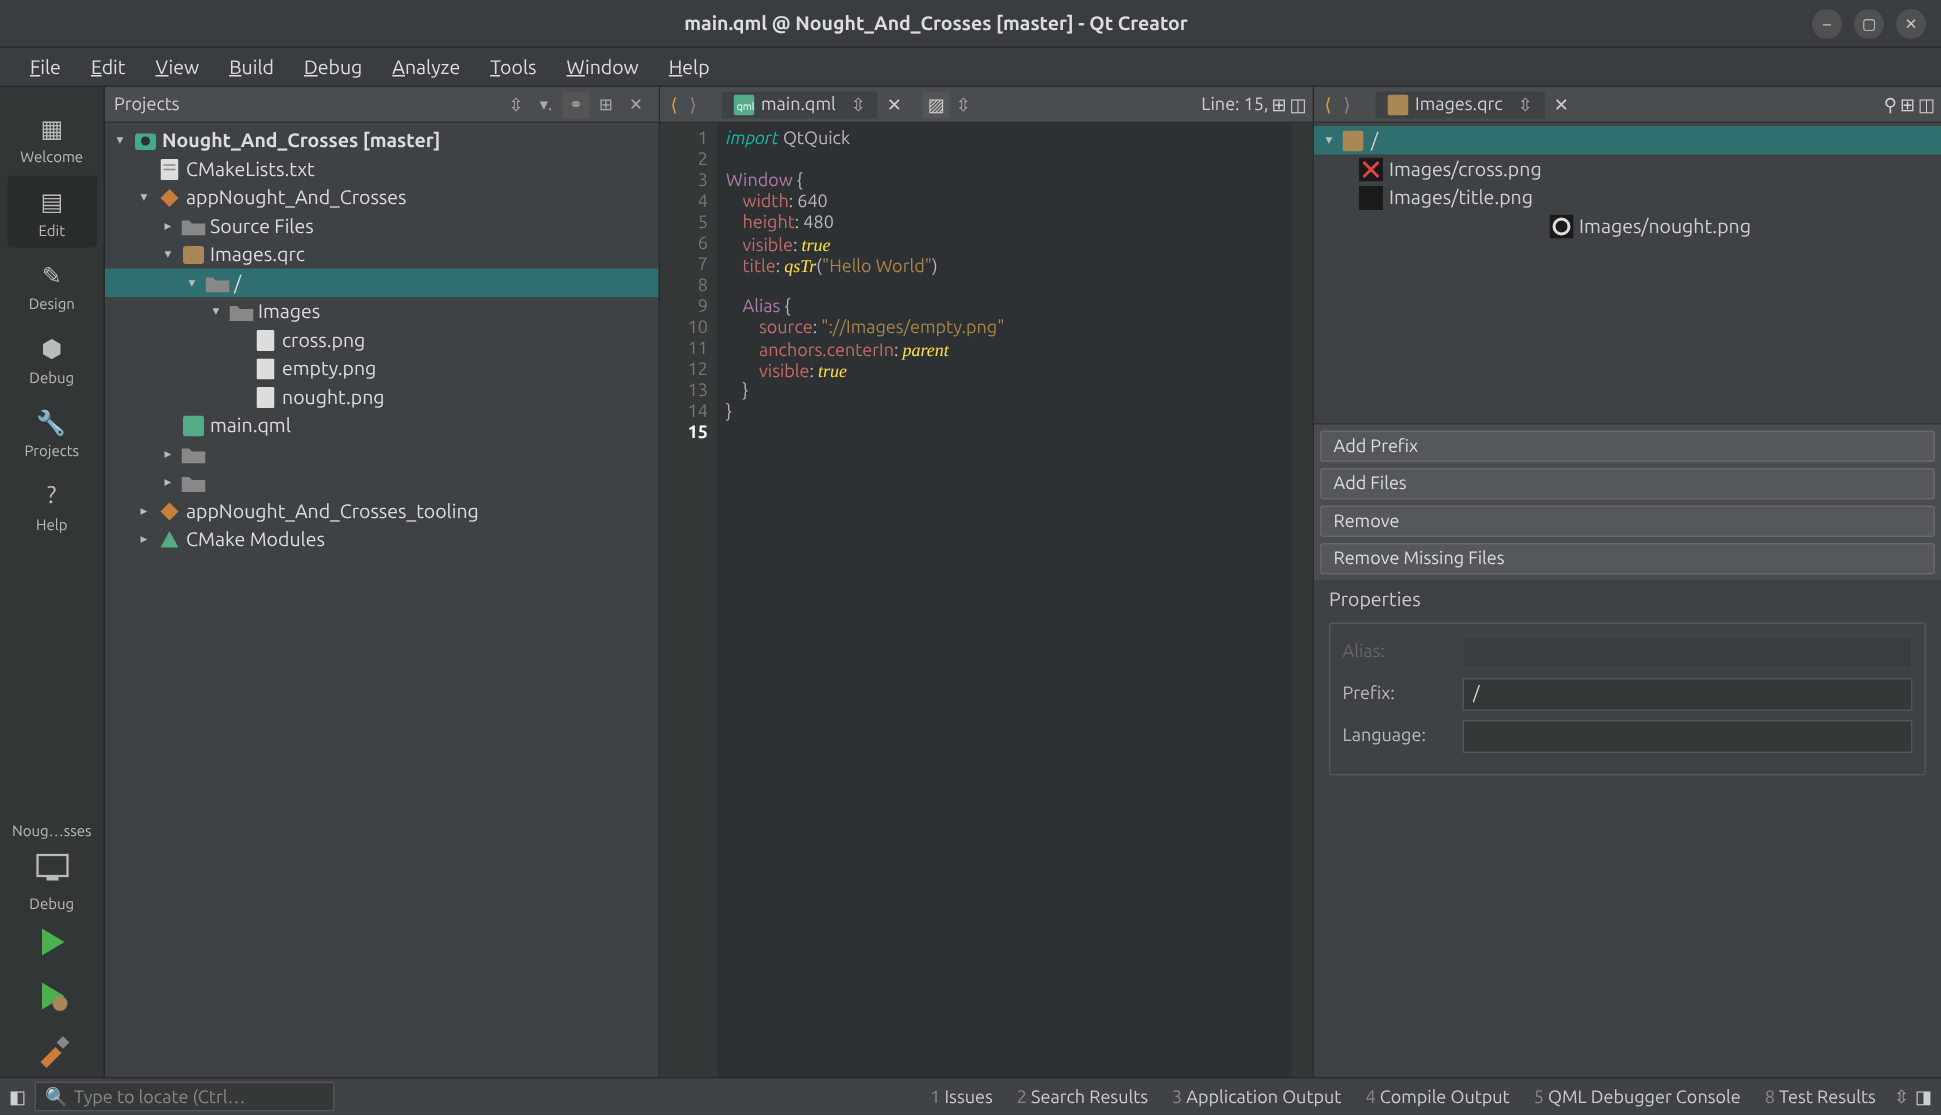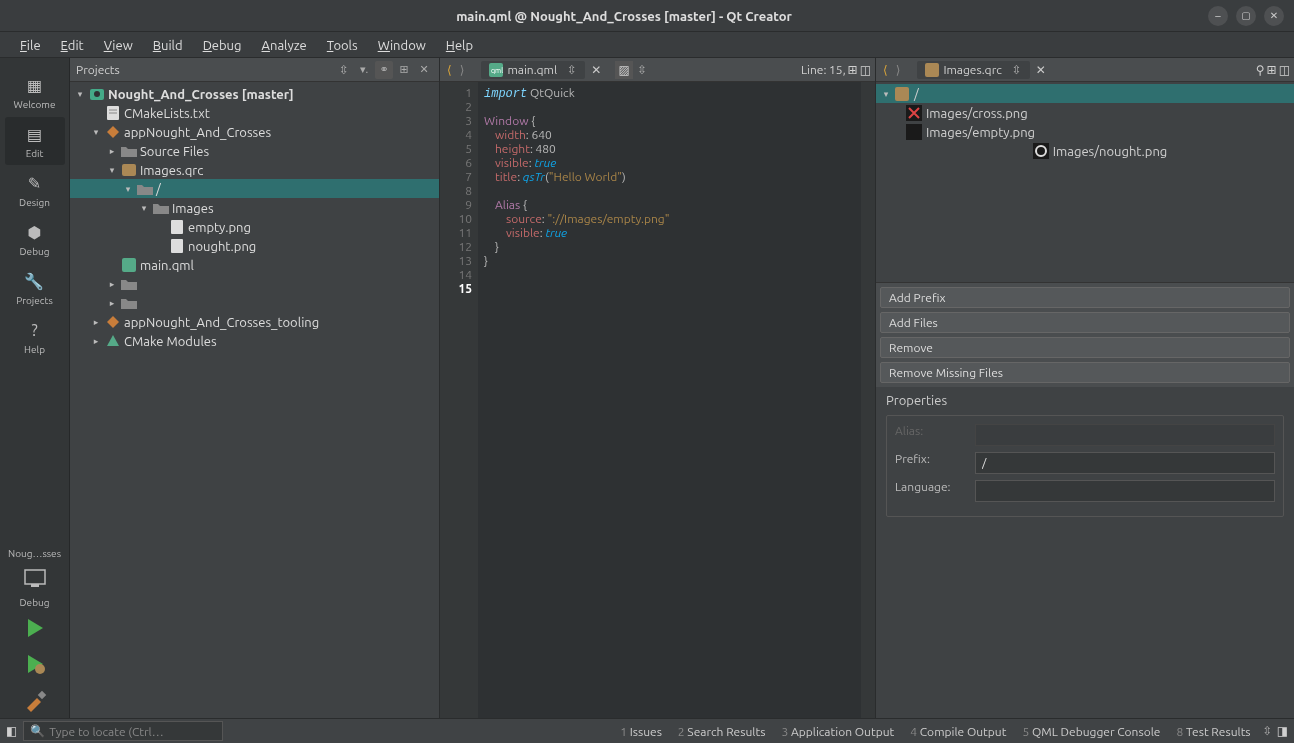--- a/index.html
+++ b/index.html
@@ -45,7 +45,7 @@
 .gutter .ln.cur { color:#ffffff; font-weight:bold; }
 .code { flex:1; padding:4px 0 0 6px; }
 .code .line { height:14px; white-space:pre; }
-.kw { color:#7dd3fc; font-style:italic;font-family:Liberation Mono, monospace; }
+.kw { color:#14b8a6; font-style:italic; }
 .prop { color:#c46a6a; }
 .str { color:#a88448; }
 .val { color:#0ea5e9; font-style:italic; }

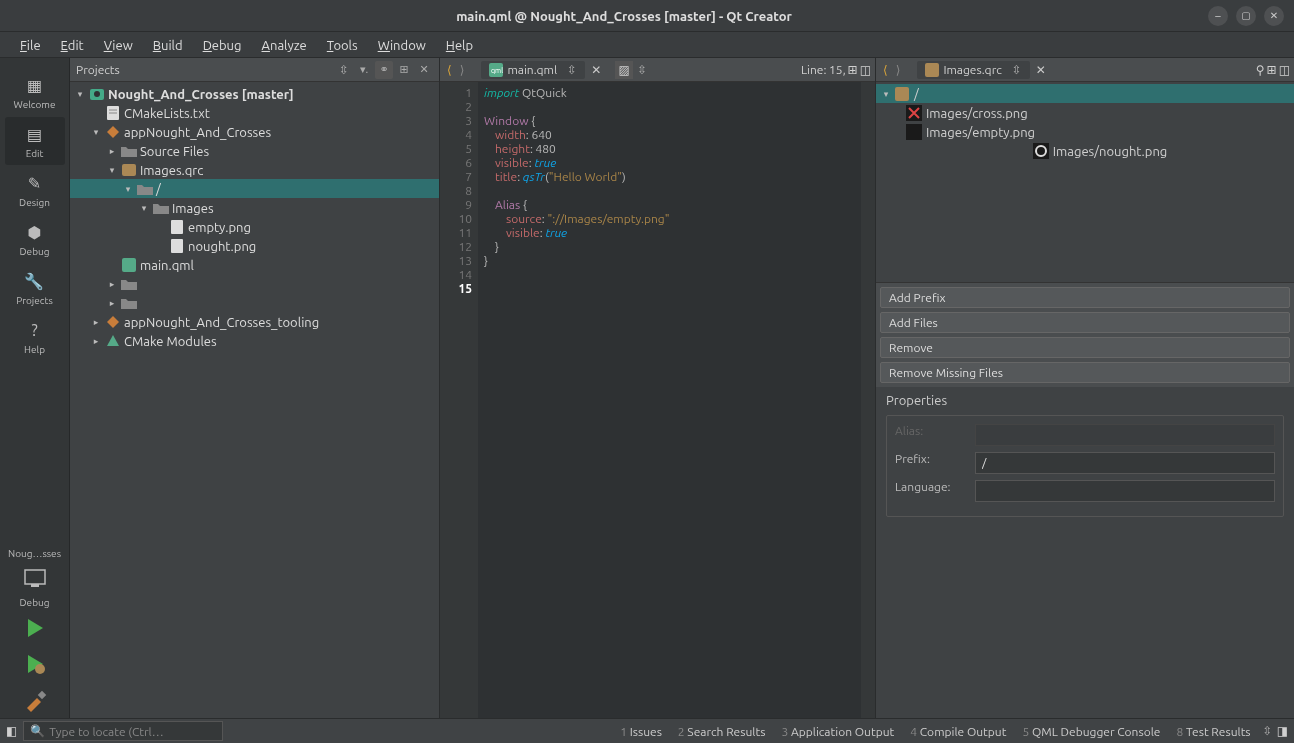--- a/index.html
+++ b/index.html
@@ -400,7 +400,7 @@
                 <rect width="16" height="16" fill="#1a1a1a"></rect>
               </svg>
             </span>
-            <span>Images/empty.png</span>
+            <span>Images/title.png</span>
           </div>
           <div class="qrc-row" style="padding-left: 28px; justify-content: center;">
             <span class="qrc-icon">

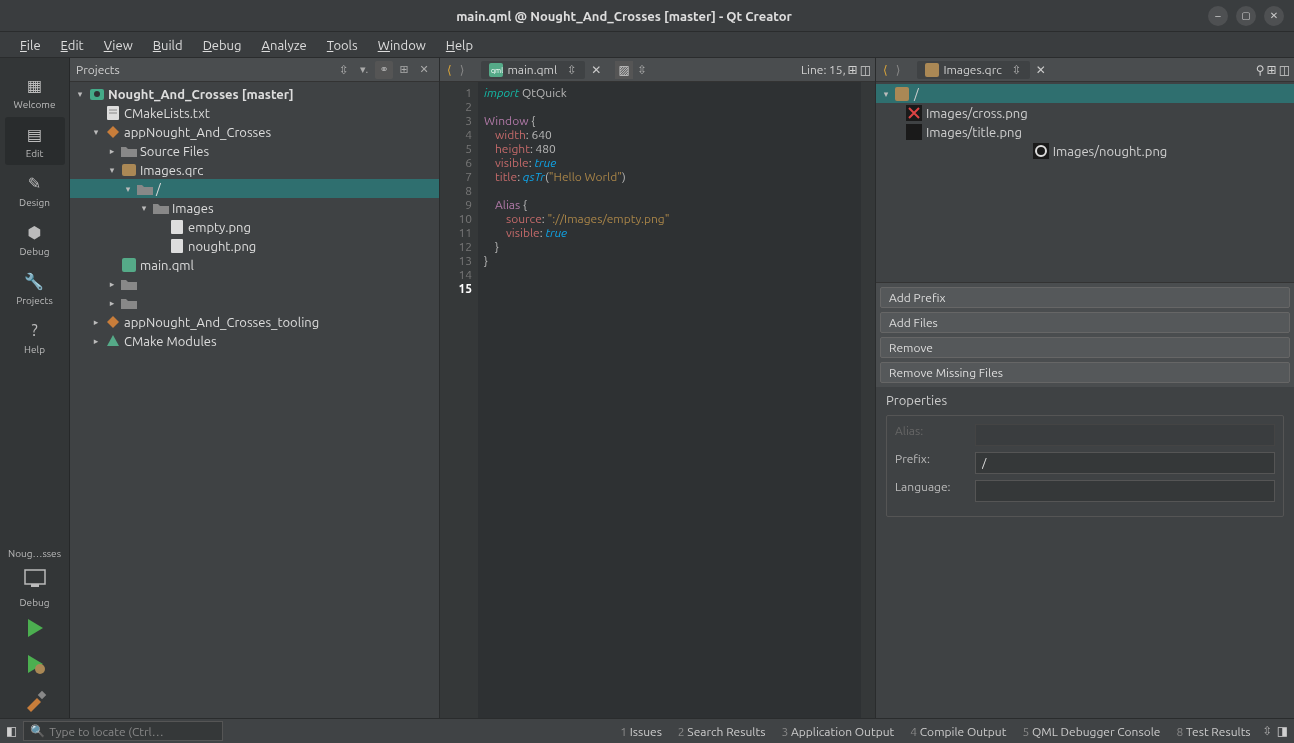--- a/index.html
+++ b/index.html
@@ -48,7 +48,7 @@
 .kw { color:#14b8a6; font-style:italic; }
 .prop { color:#c46a6a; }
 .str { color:#a88448; }
-.val { color:#0ea5e9; font-style:italic; }
+.val { color:#fde047; font-style:italic;font-family:Liberation Serif, serif; }
 .type { color:#b179a8; }
 .norm { color:#b8b8b8; }
 .scrollbar { width:14px; background:#353839; }

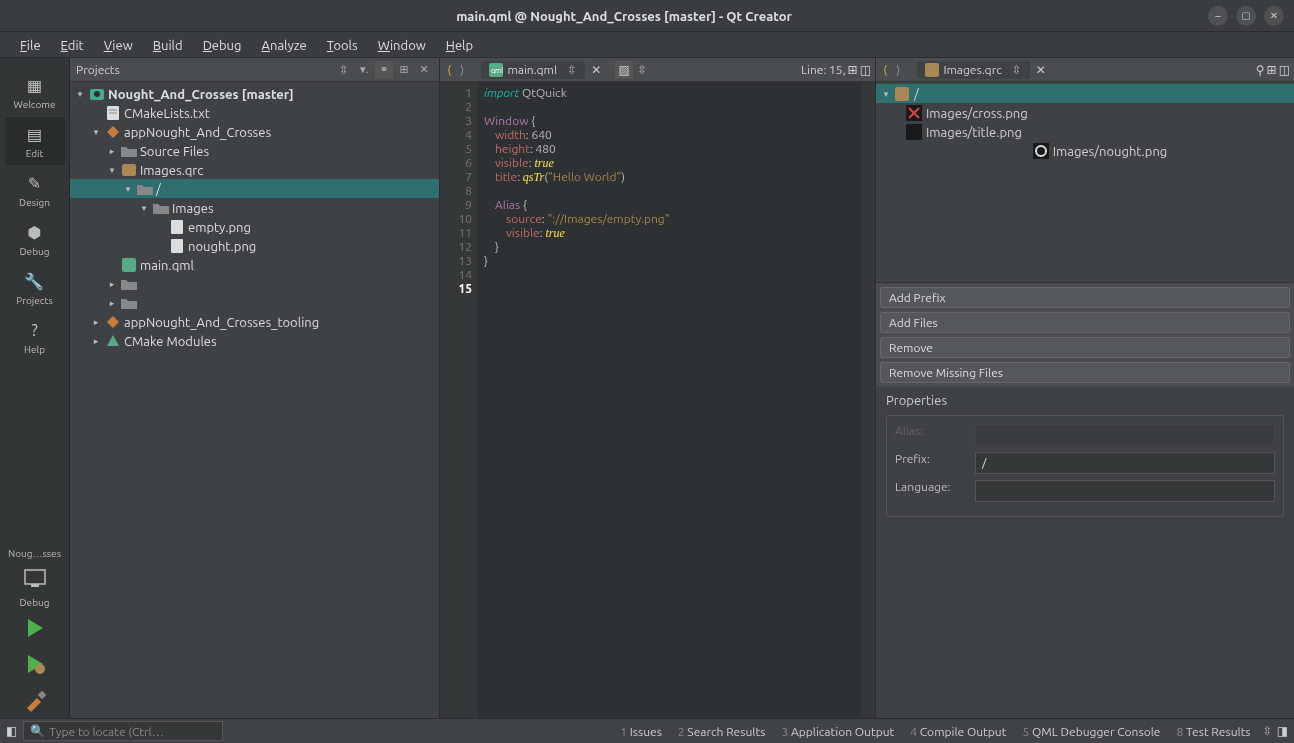--- a/index.html
+++ b/index.html
@@ -237,6 +237,15 @@
               <rect width="12" height="14" fill="#ddd" rx="1"></rect>
             </svg>
           </span>
+          <span class="tname">cross.png</span>
+        </div>
+        <div class="tree-row" style="padding-left: 84px;">
+          <span class="exp"></span>
+          <span class="ficon">
+            <svg width="12" height="14">
+              <rect width="12" height="14" fill="#ddd" rx="1"></rect>
+            </svg>
+          </span>
           <span class="tname">empty.png</span>
         </div>
         <div class="tree-row" style="padding-left: 84px;">

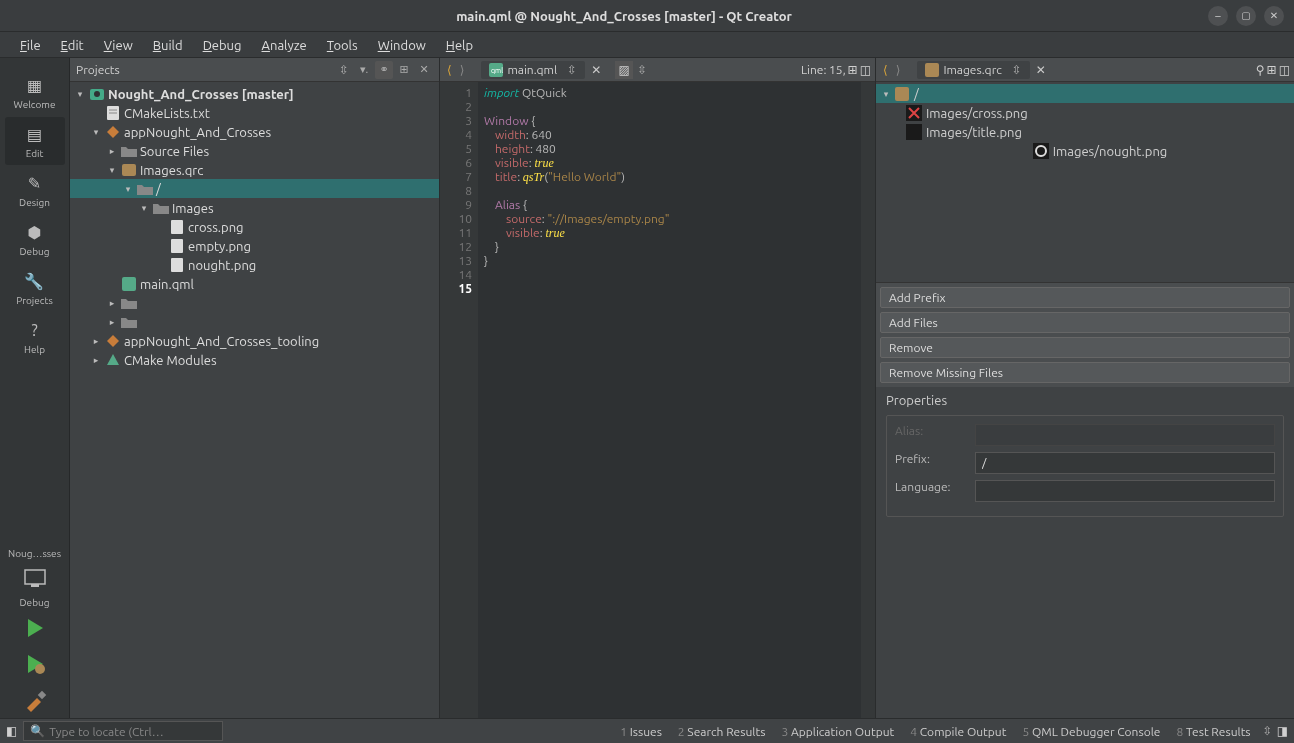--- a/index.html
+++ b/index.html
@@ -356,6 +356,7 @@
           <div class="line"></div>
           <div class="line">    <span class="type">Alias</span> <span class="norm">{</span></div>
           <div class="line">        <span class="prop">source</span><span class="norm">: </span><span class="str">"://Images/empty.png"</span></div>
+          <div class="line">        <span class="prop">anchors.centerIn</span><span class="norm">: </span><span class="val">parent</span></div>
           <div class="line">        <span class="prop">visible</span><span class="norm">: </span><span class="val">true</span></div>
           <div class="line">    <span class="norm">}</span></div>
           <div class="line"><span class="norm">}</span></div>

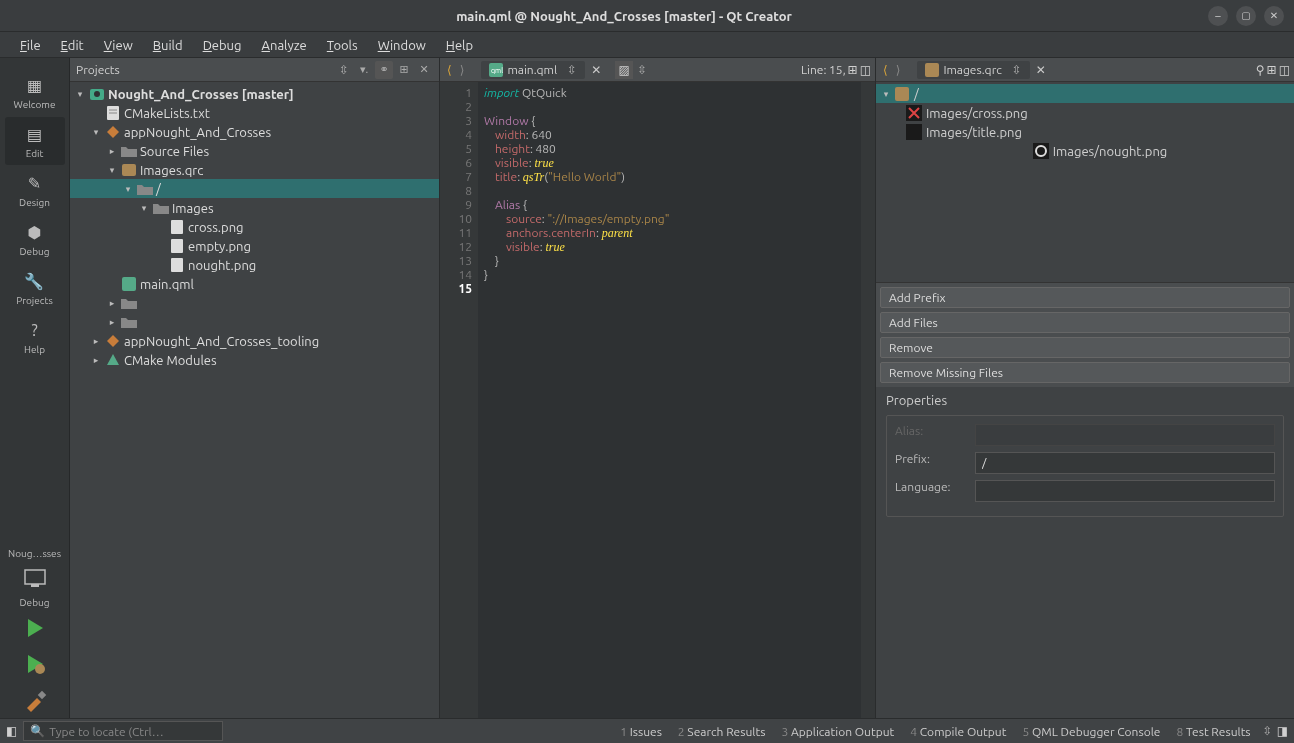--- a/index.html
+++ b/index.html
@@ -61,7 +61,7 @@
 .res-btn { background:#55585a; border:1px solid #666; padding:3px 8px; font-size:12px; color:#ddd; cursor:pointer; border-radius:2px; }
 .props { padding:6px 10px; background:#3f4244; }
 .props-title { font-size:13px; margin-bottom:8px; color:#ccc; }
-.prop-row { display:flex; margin-bottom:6px; gap:8px; }
+.prop-row { display:flex; align-items:center; margin-bottom:6px; gap:8px; }
 .prop-lbl { width:72px; font-size:12px; color:#bbb; }
 .prop-lbl.dis { color:#666; }
 .prop-input { flex:1; background:#353839; border:1px solid #555; height:22px; color:#ddd; padding:0 6px; font-size:12px; }

